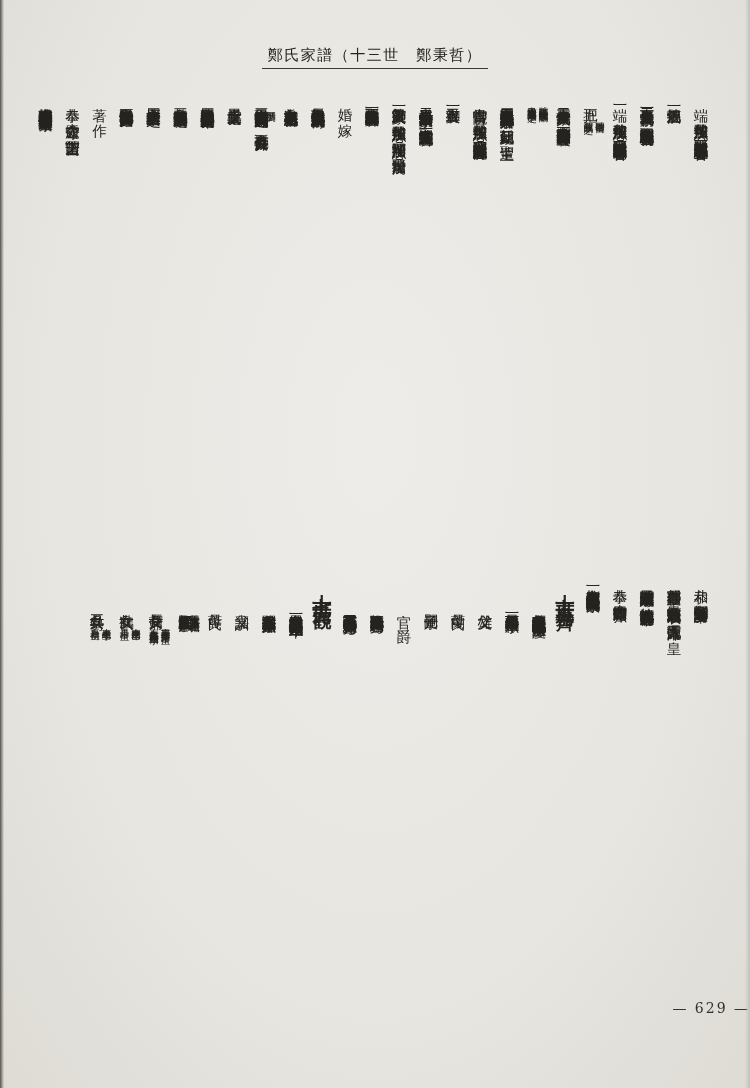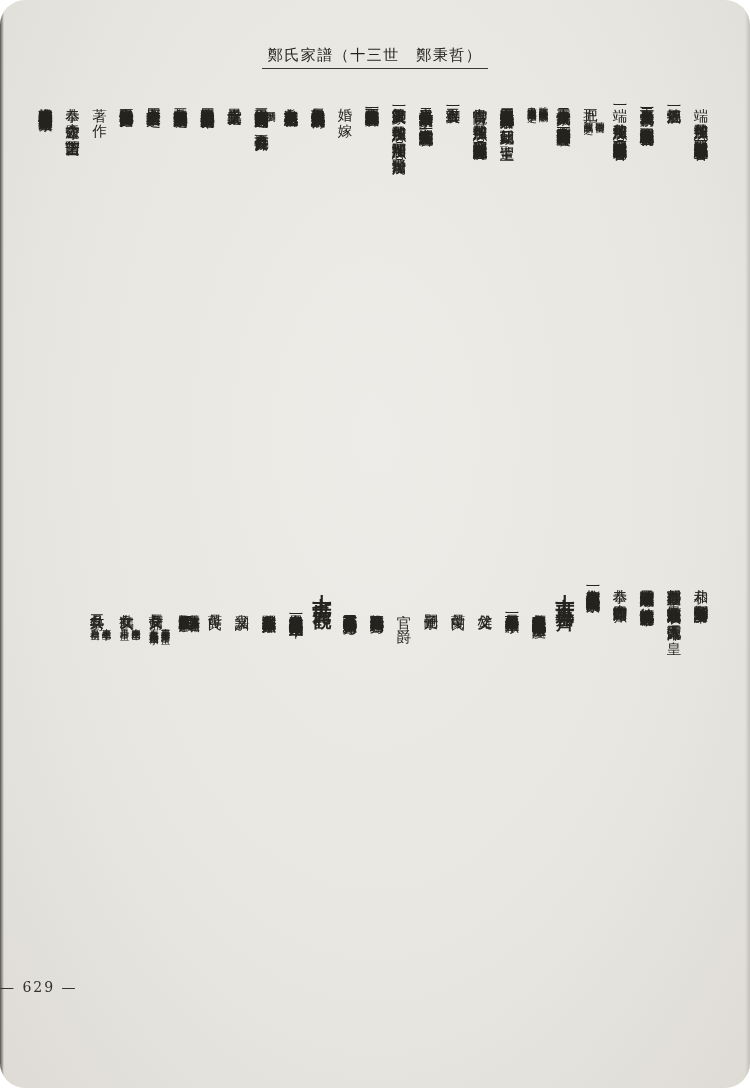--- a/index.html
+++ b/index.html
@@ -6,7 +6,7 @@
   body{width:750px;height:1088px;font-family:"DejaVu Serif","Liberation Serif",serif;}
   .page{position:absolute;inset:0;width:750px;height:1088px;overflow:hidden;
         background:radial-gradient(ellipse at 50% 40%, #eeece8 0%, #e8e6e1 60%, #dddbd4 100%);
-        color:#262420;border-radius:25px;}
+        color:#262420;}
   .page::before{content:"";position:absolute;left:0;top:0;width:4px;height:100%;
         background:linear-gradient(to right,#55534e,rgba(85,83,78,0));}
   .page::after{content:"";position:absolute;right:0;top:0;width:5px;height:100%;

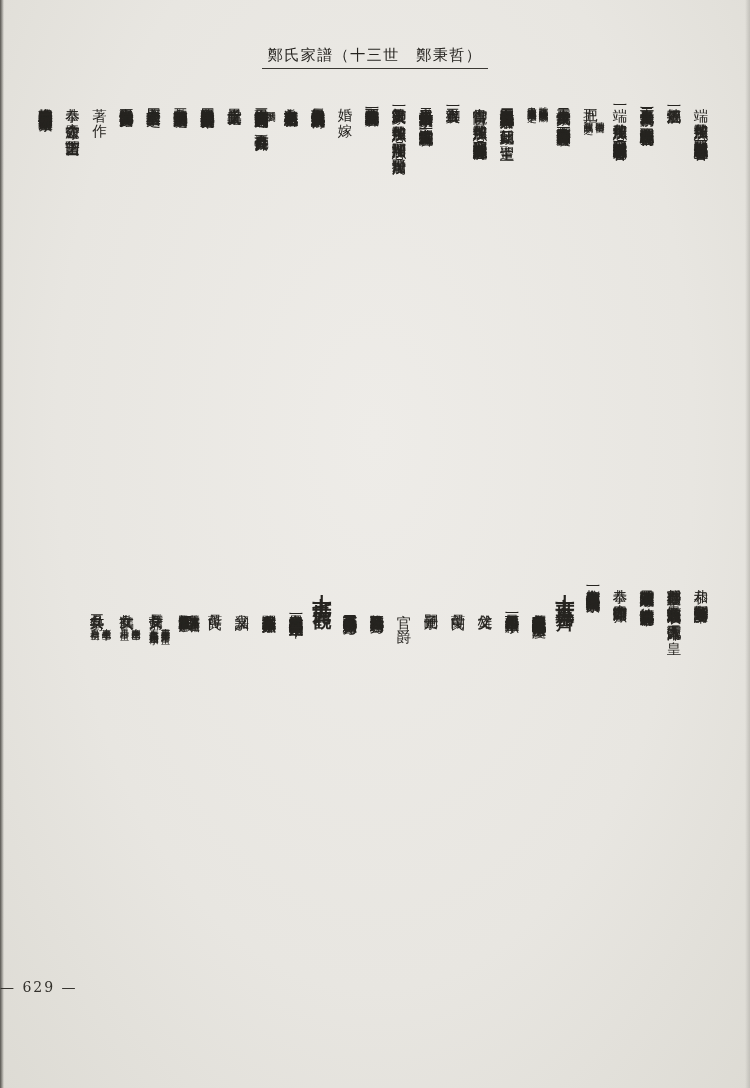--- a/index.html
+++ b/index.html
@@ -24,7 +24,7 @@
   .note{display:inline-block;writing-mode:vertical-rl;font-size:9.5px;line-height:11.5px;
         letter-spacing:0.5px;vertical-align:middle;margin:2px 0;}
   .note div{text-indent:0;}
-  .page-number{position:absolute;top:979px;left:0;width:100%;text-align:left;
+  .page-number{position:absolute;top:1000px;left:0;width:100%;text-align:right;
         font-size:14px;letter-spacing:2px;color:#32302b;}
 </style>
 </head>

